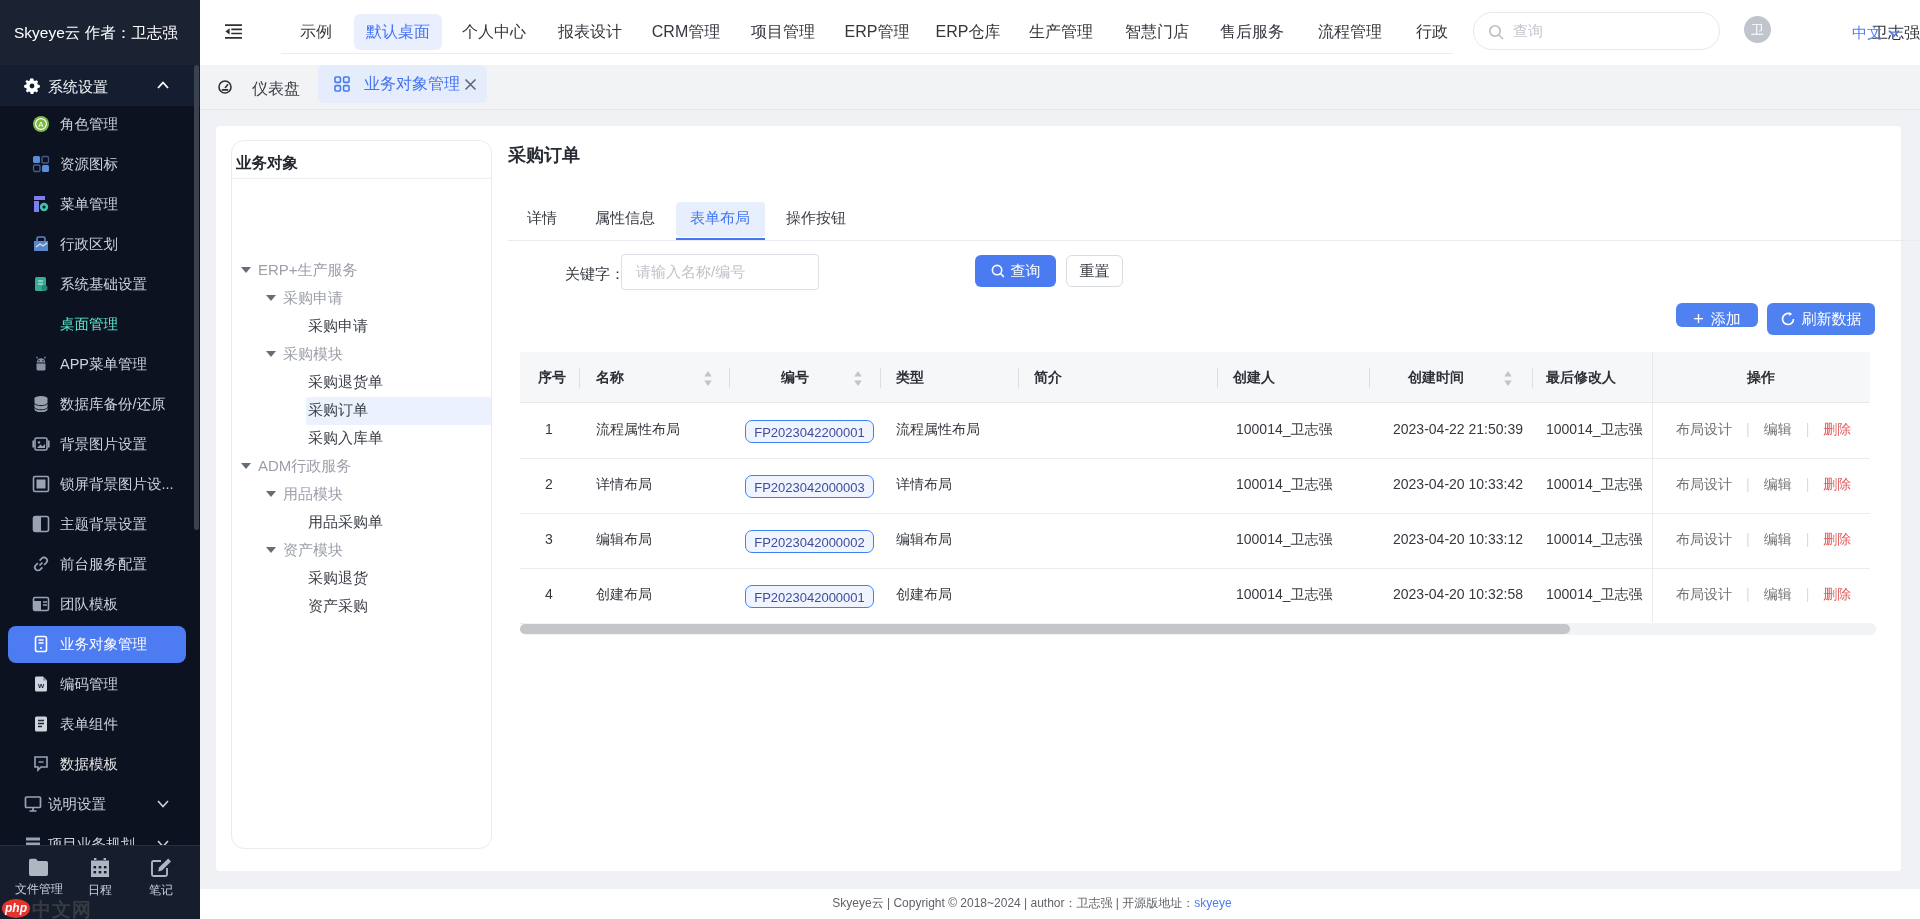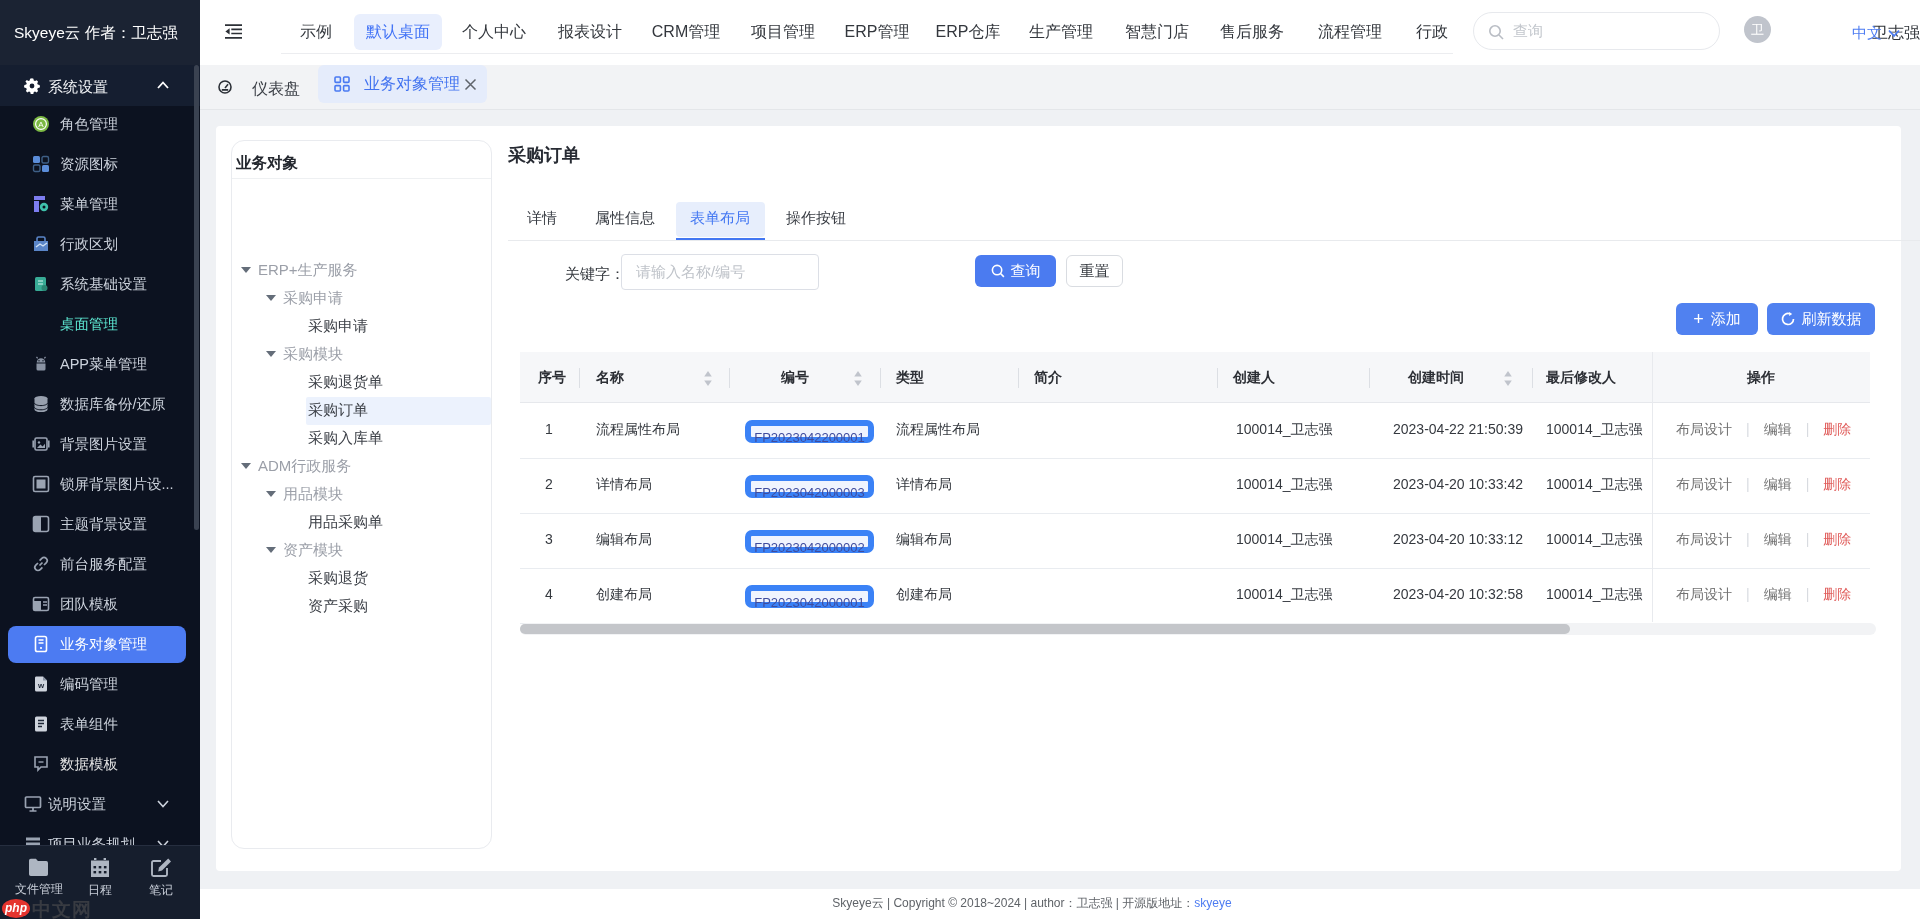--- a/index.html
+++ b/index.html
@@ -61,7 +61,7 @@
   .btn { position:absolute; border-radius:6px; font-size:15px; color:#fff; text-align:center; }
   #btn-query { left:759px; top:129px; width:81px; height:32px; background:#4b7bf0; line-height:32px; }
   #btn-reset { left:850px; top:129px; width:57px; height:32px; background:#fff; border:1px solid #d9dce1; color:#383c42; line-height:30px; }
-  #btn-add { left:1460px; top:177px; width:82px; height:32px; background:#5081f0; line-height:32px; }
+  #btn-add { left:1460px; top:177px; width:82px; height:24px; background:#5081f0; line-height:32px; }
   #btn-refresh { left:1551px; top:177px; width:108px; height:32px; background:#5081f0; line-height:32px; }
   
   #table { position:absolute; left:304px; top:226px; width:1350px; height:270px; }

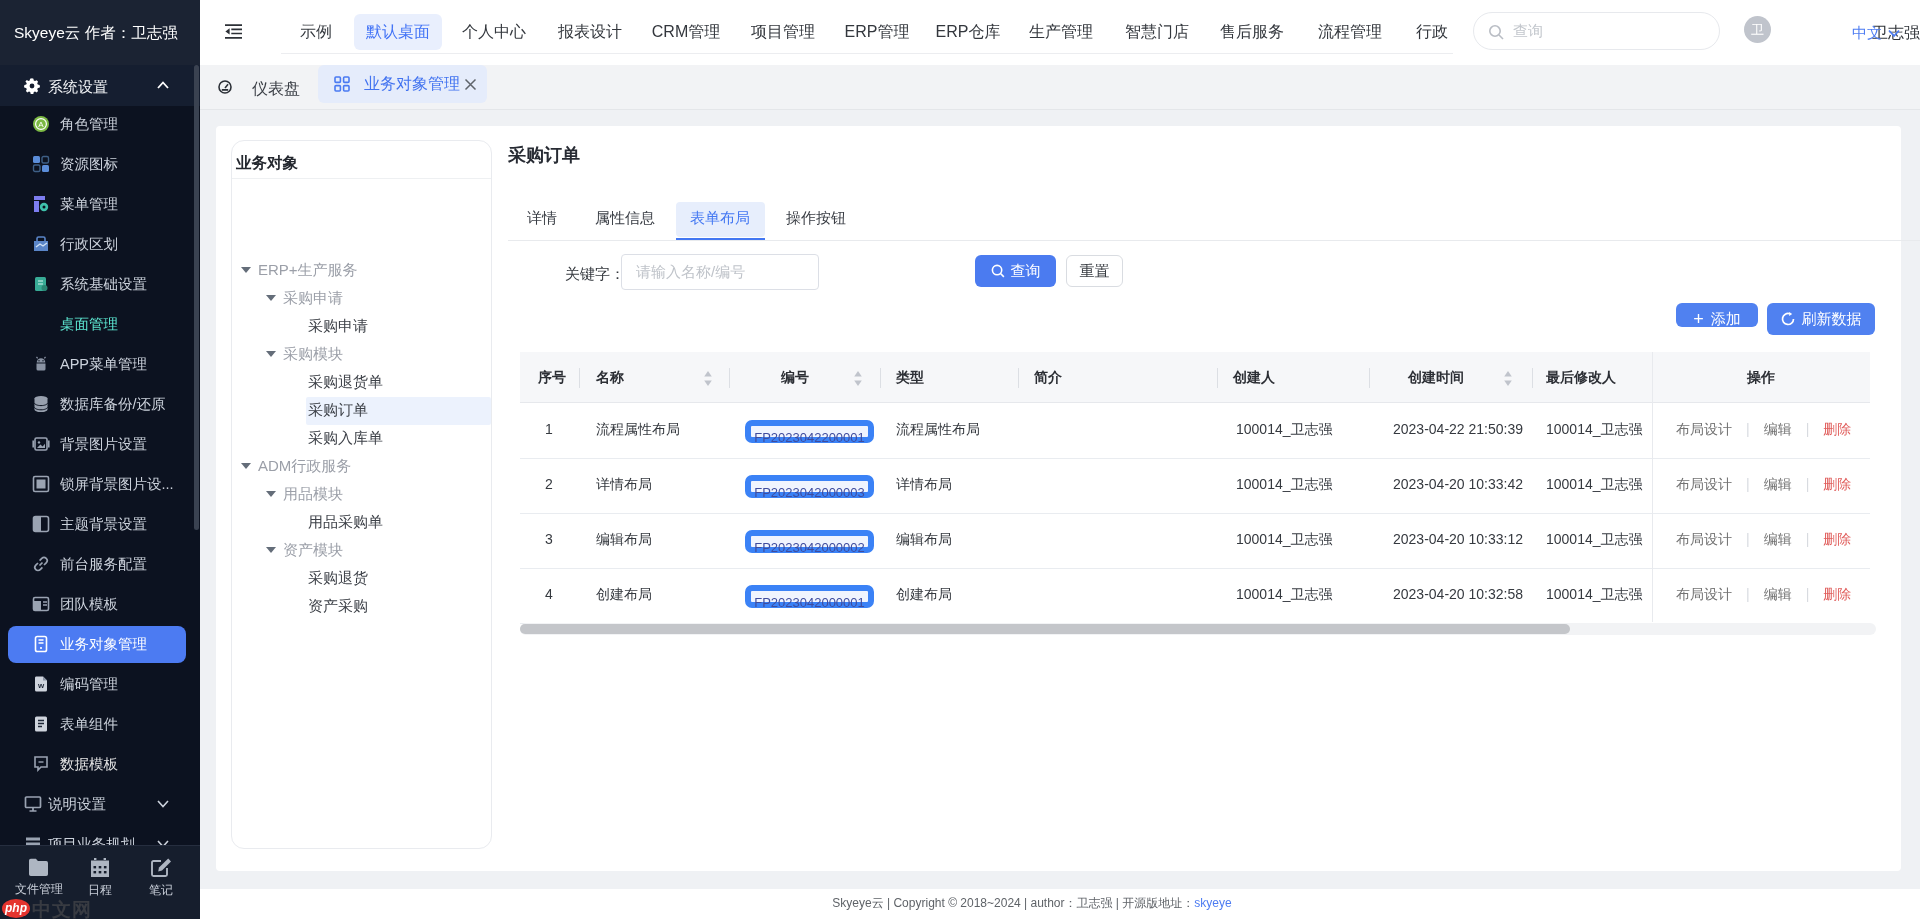--- a/index.html
+++ b/index.html
@@ -69,7 +69,7 @@
   .th { position:absolute; top:17px; font-size:14px; font-weight:bold; color:#2c2f35; }
   .rowline { position:absolute; left:0; width:1350px; height:1px; background:#e9ecf0; }
   .td { position:absolute; font-size:14px; color:#35393f; white-space:nowrap; }
-  .badge { position:absolute; width:129px; height:23px; border:6px solid #3b82f6; background:#f0f4fe; border-radius:7px; color:#3f4c9e; font-size:13px; text-align:center; line-height:23px; }
+  .badge { position:absolute; width:129px; height:23px; border:1px solid #3b82f6; background:#f0f4fe; border-radius:7px; color:#3f4c9e; font-size:13px; text-align:center; line-height:23px; }
   .op-b { color:#737373; } .op-r { color:#e05c5a; } .op-sep { color:#d8dbe0; }
   #opcol-line { position:absolute; left:1132px; top:0; width:1px; height:270px; background:#e8eaee; }
   #hscroll-track { position:absolute; left:304px; top:497px; width:1356px; height:12px; background:#f2f3f5; border-radius:6px; }

